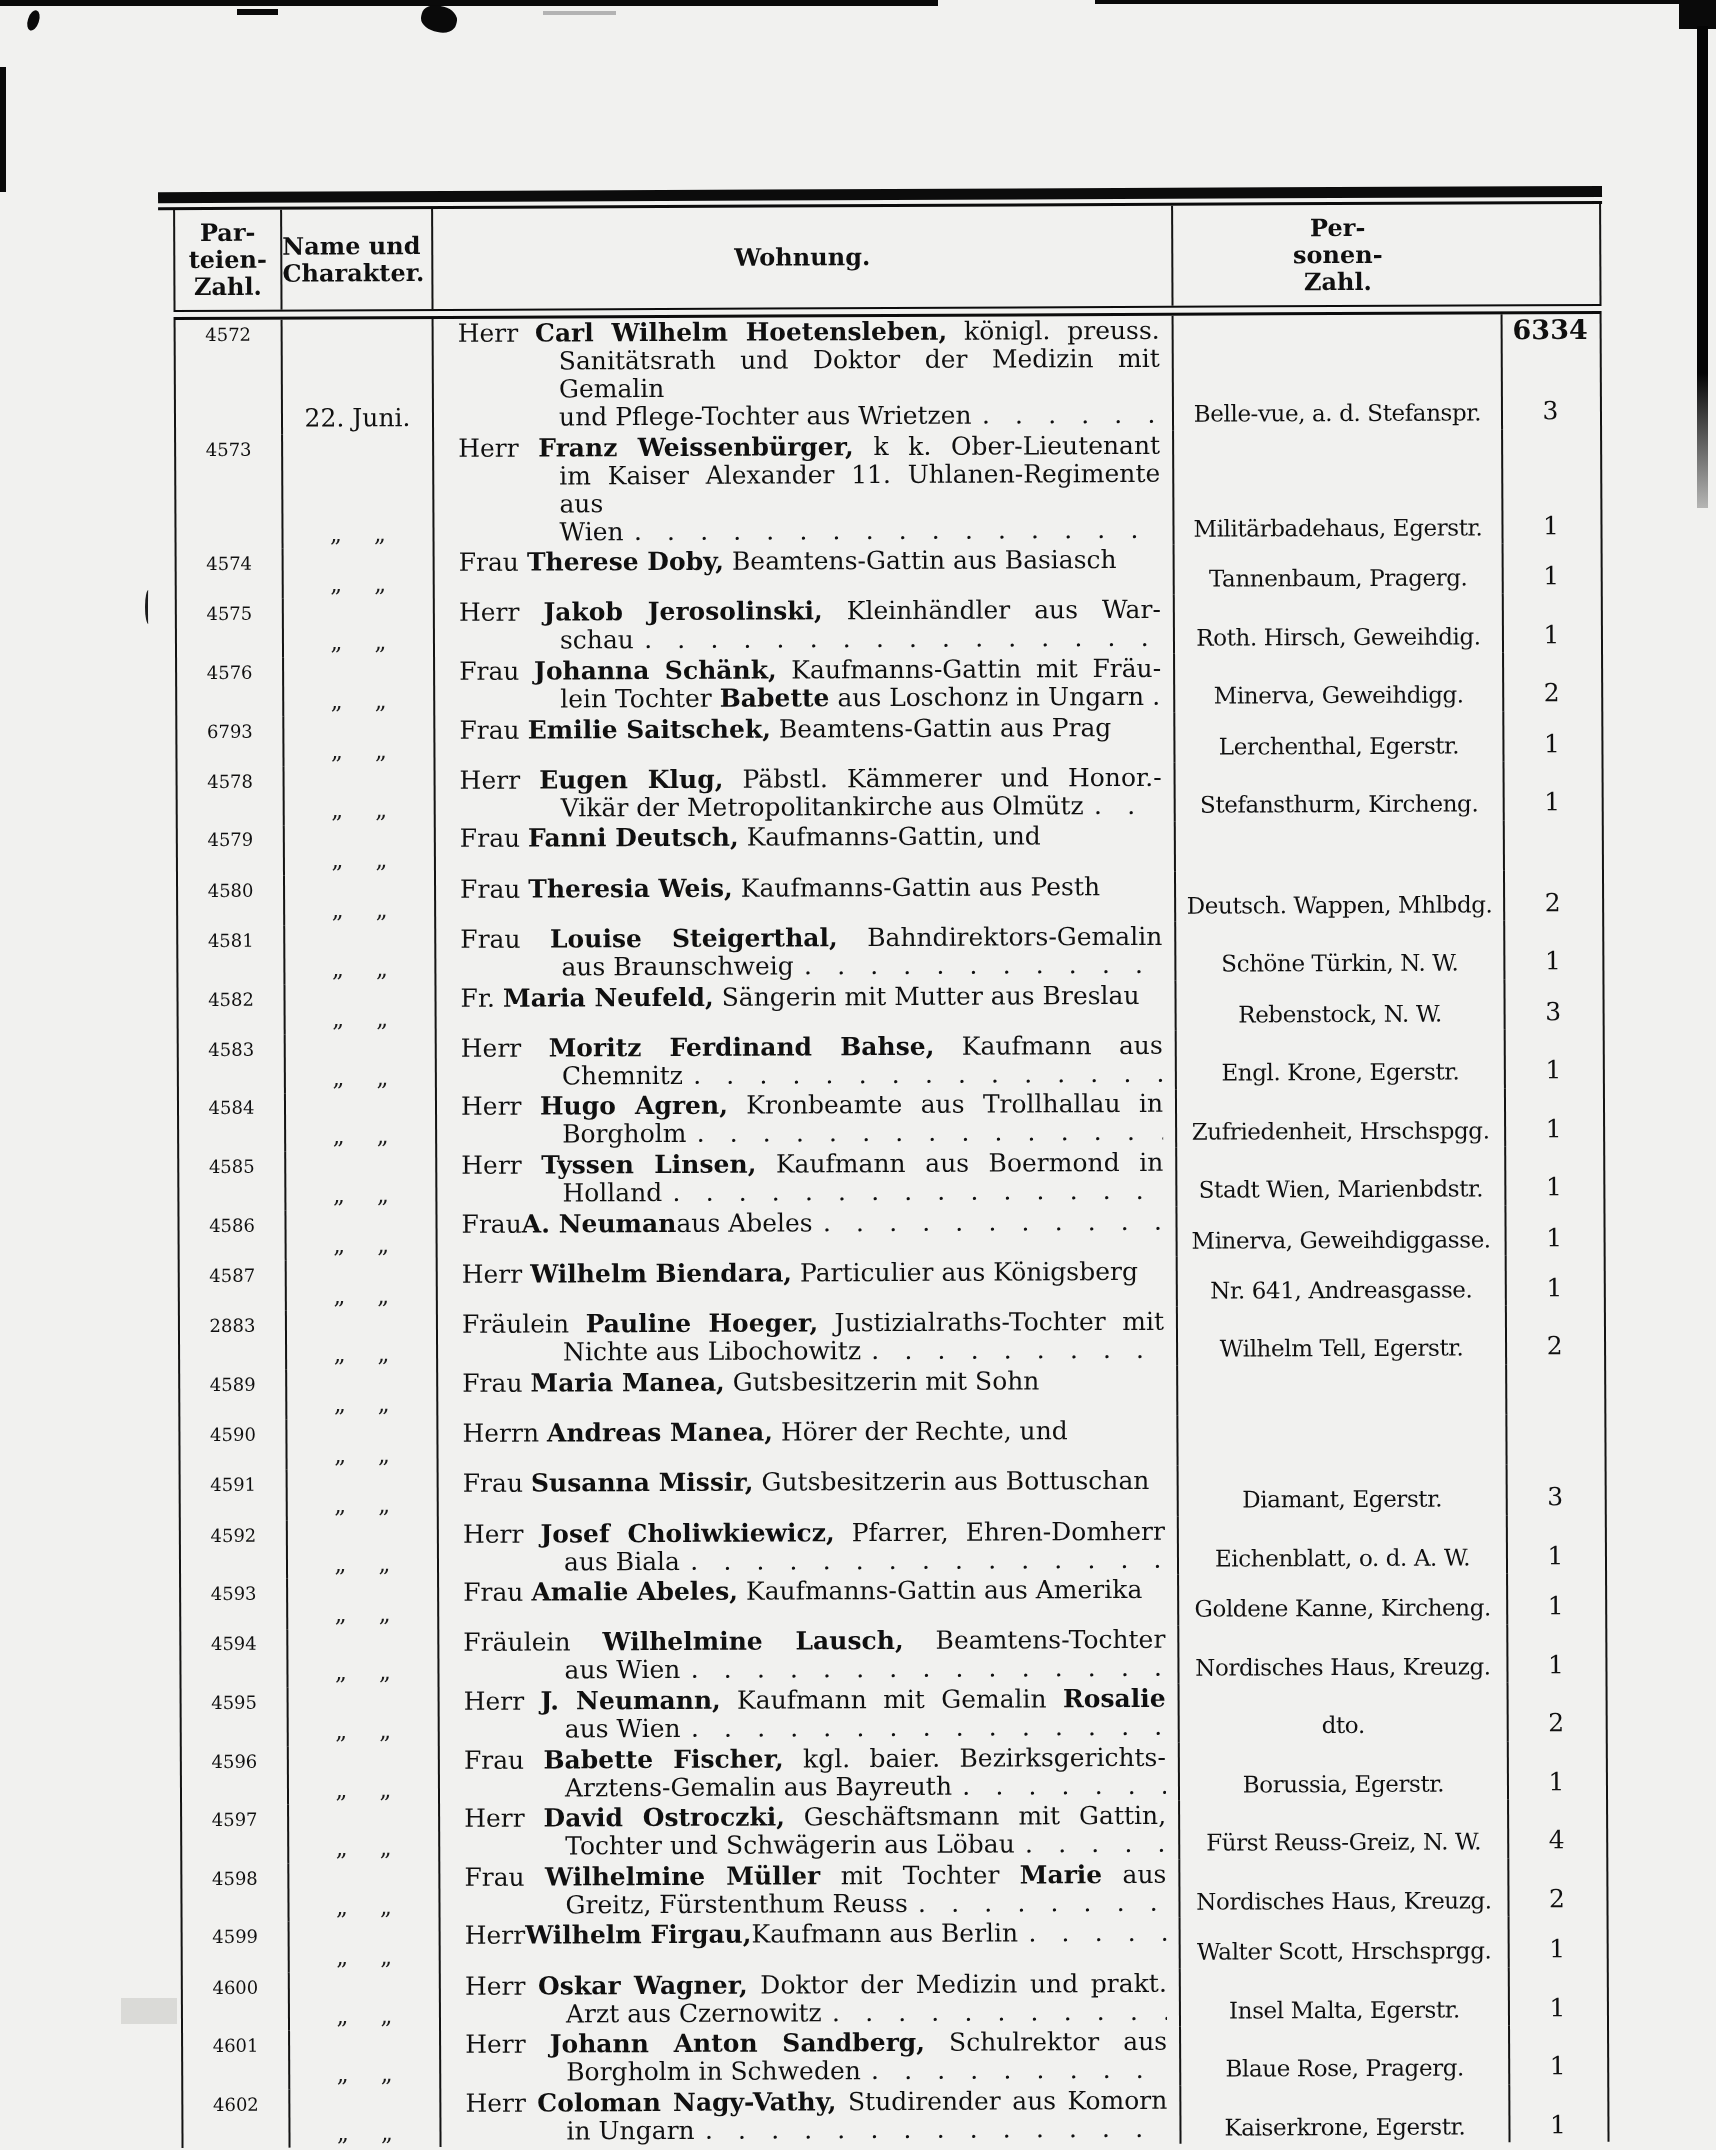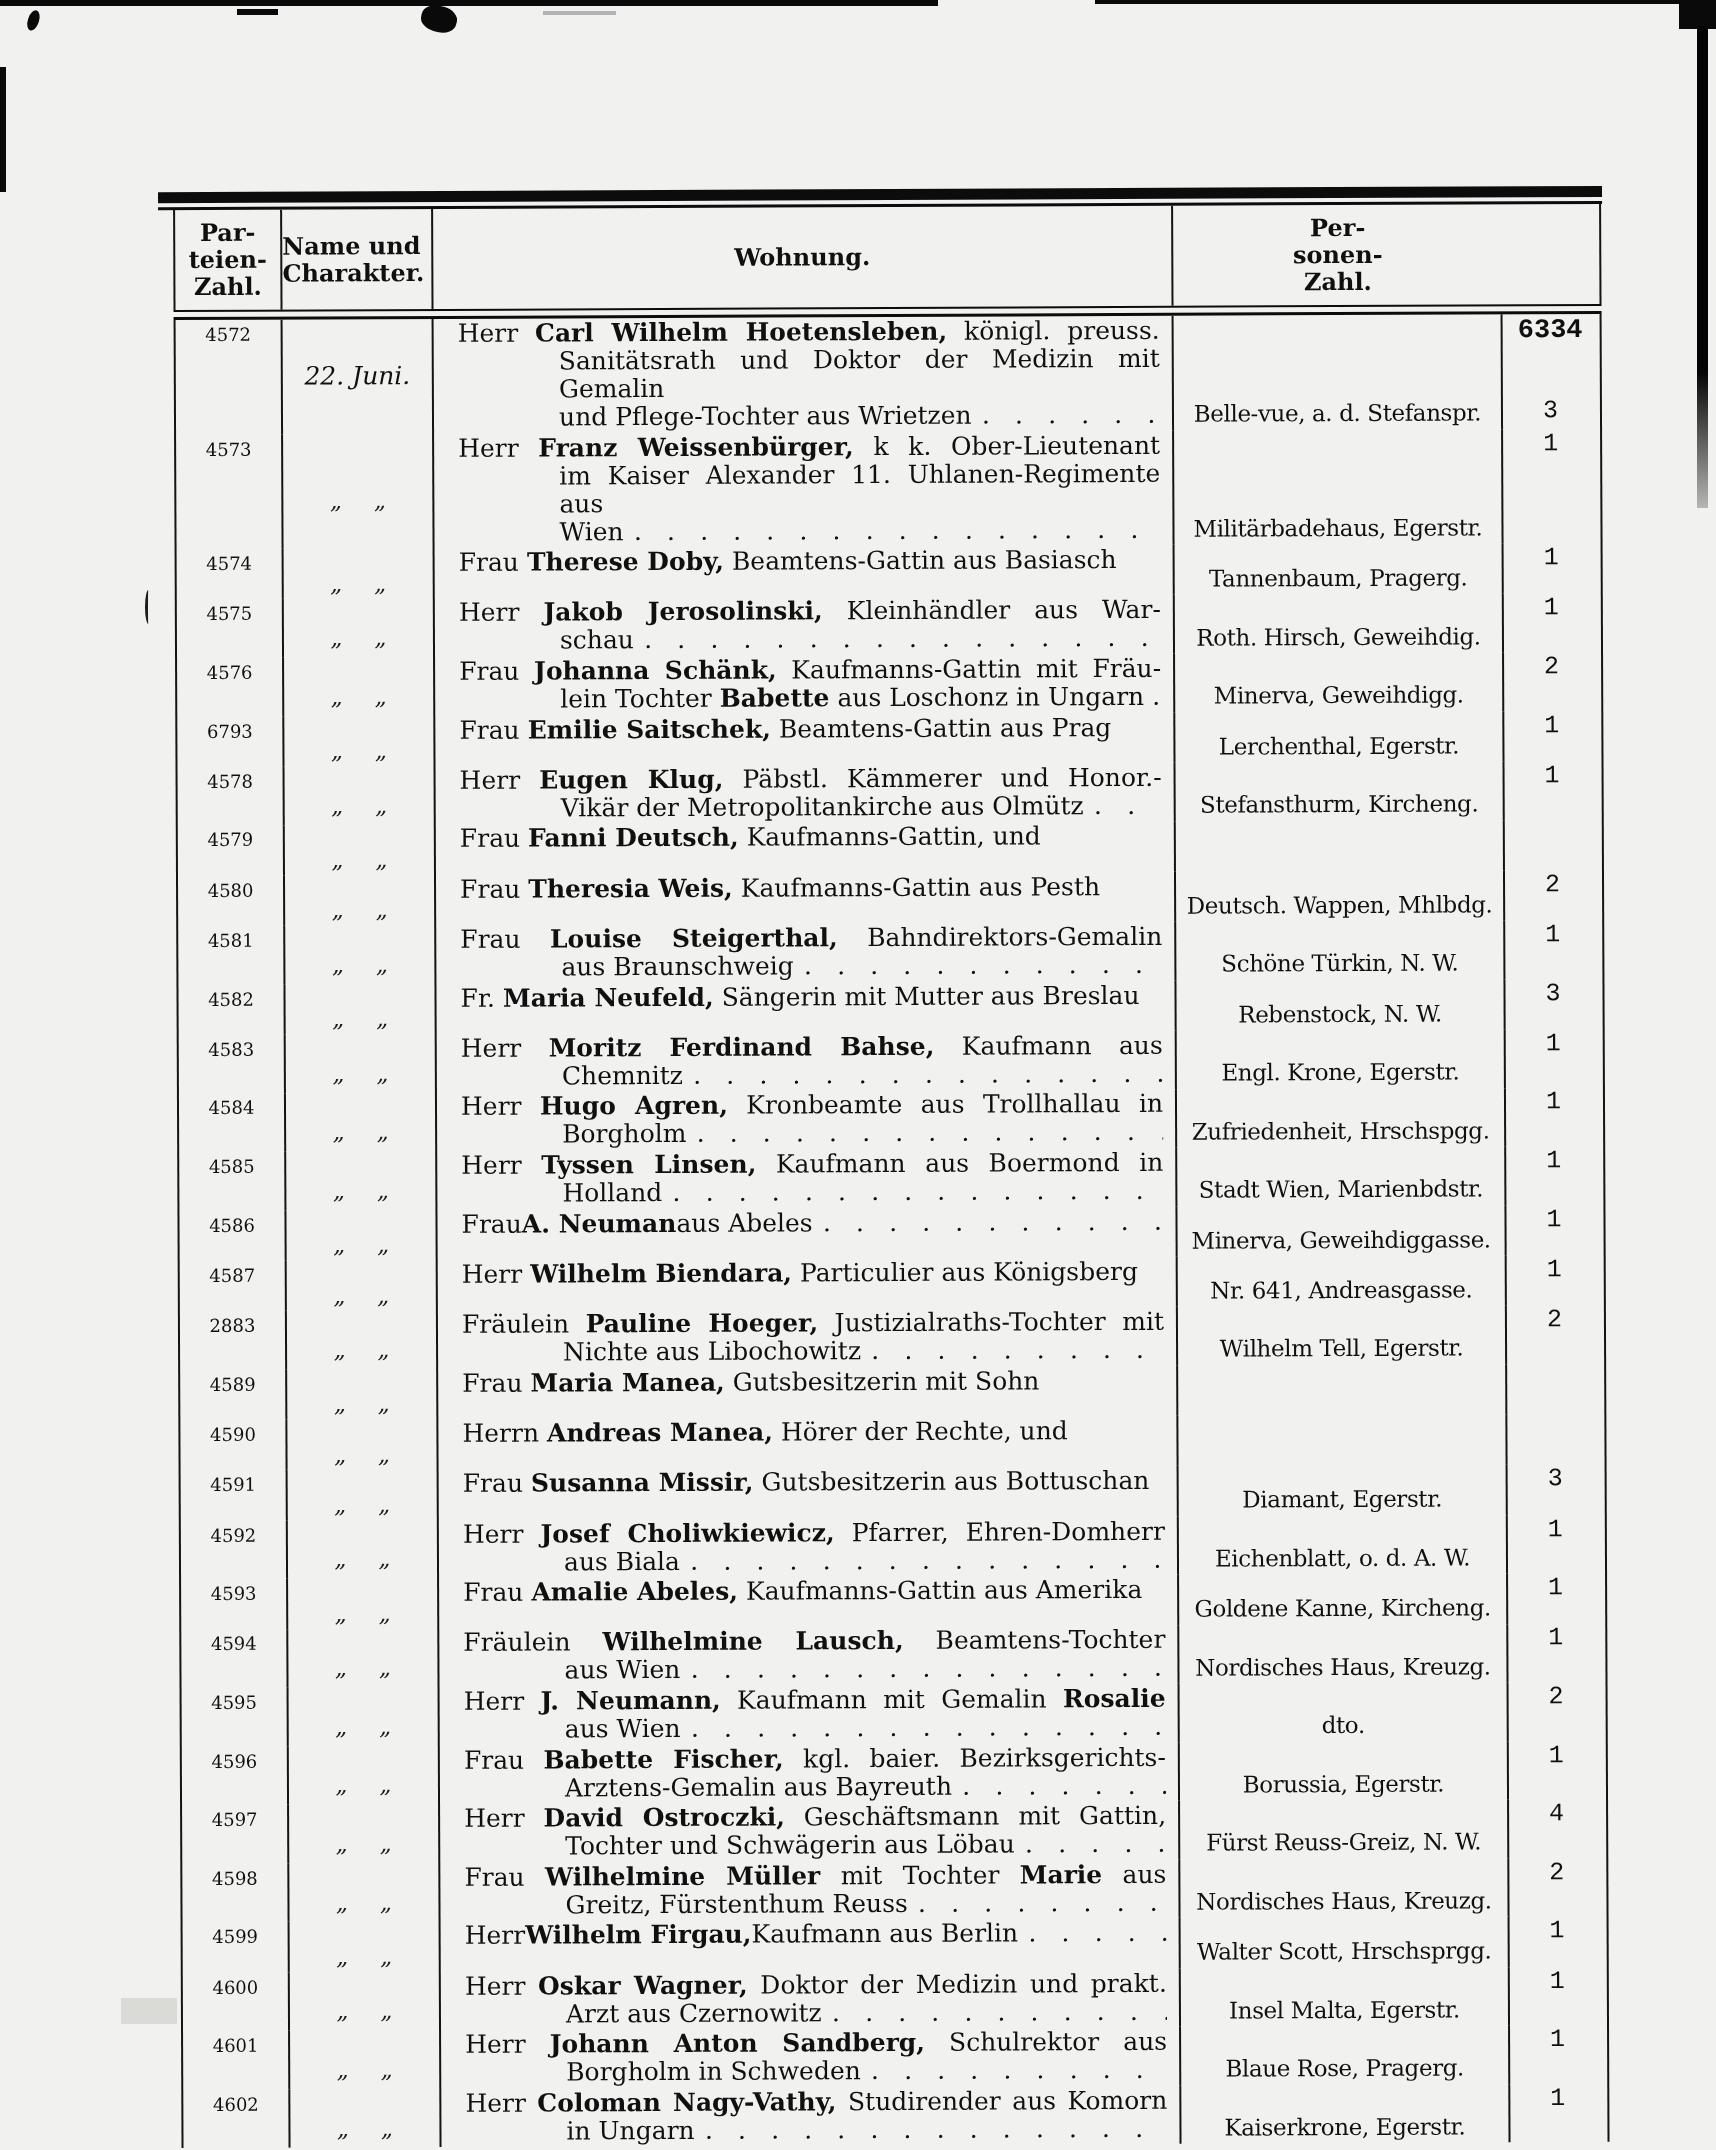--- a/index.html
+++ b/index.html
@@ -55,8 +55,8 @@
   .c4 { border-right:2.6px solid #141414; display:flex; flex-direction:column; justify-content:flex-end;
         align-items:center; text-align:center; font-size:23px; line-height:26px; letter-spacing:-0.4px;
         padding-bottom:3.4px; }
-  .c5 { display:flex; flex-direction:column; align-items:center;
-        font-size:25px; line-height:28px; padding-bottom:3.4px;font-family:Liberation Mono, monospace; }
+  .c5 { display:flex; flex-direction:column; justify-content:flex-end; align-items:center;
+        font-size:25px; line-height:28px; padding-bottom:3.4px; }
   .wh { white-space:nowrap; }
   .nl { line-height:28px; min-height:28px; }
   .ind { padding-left:101px; }

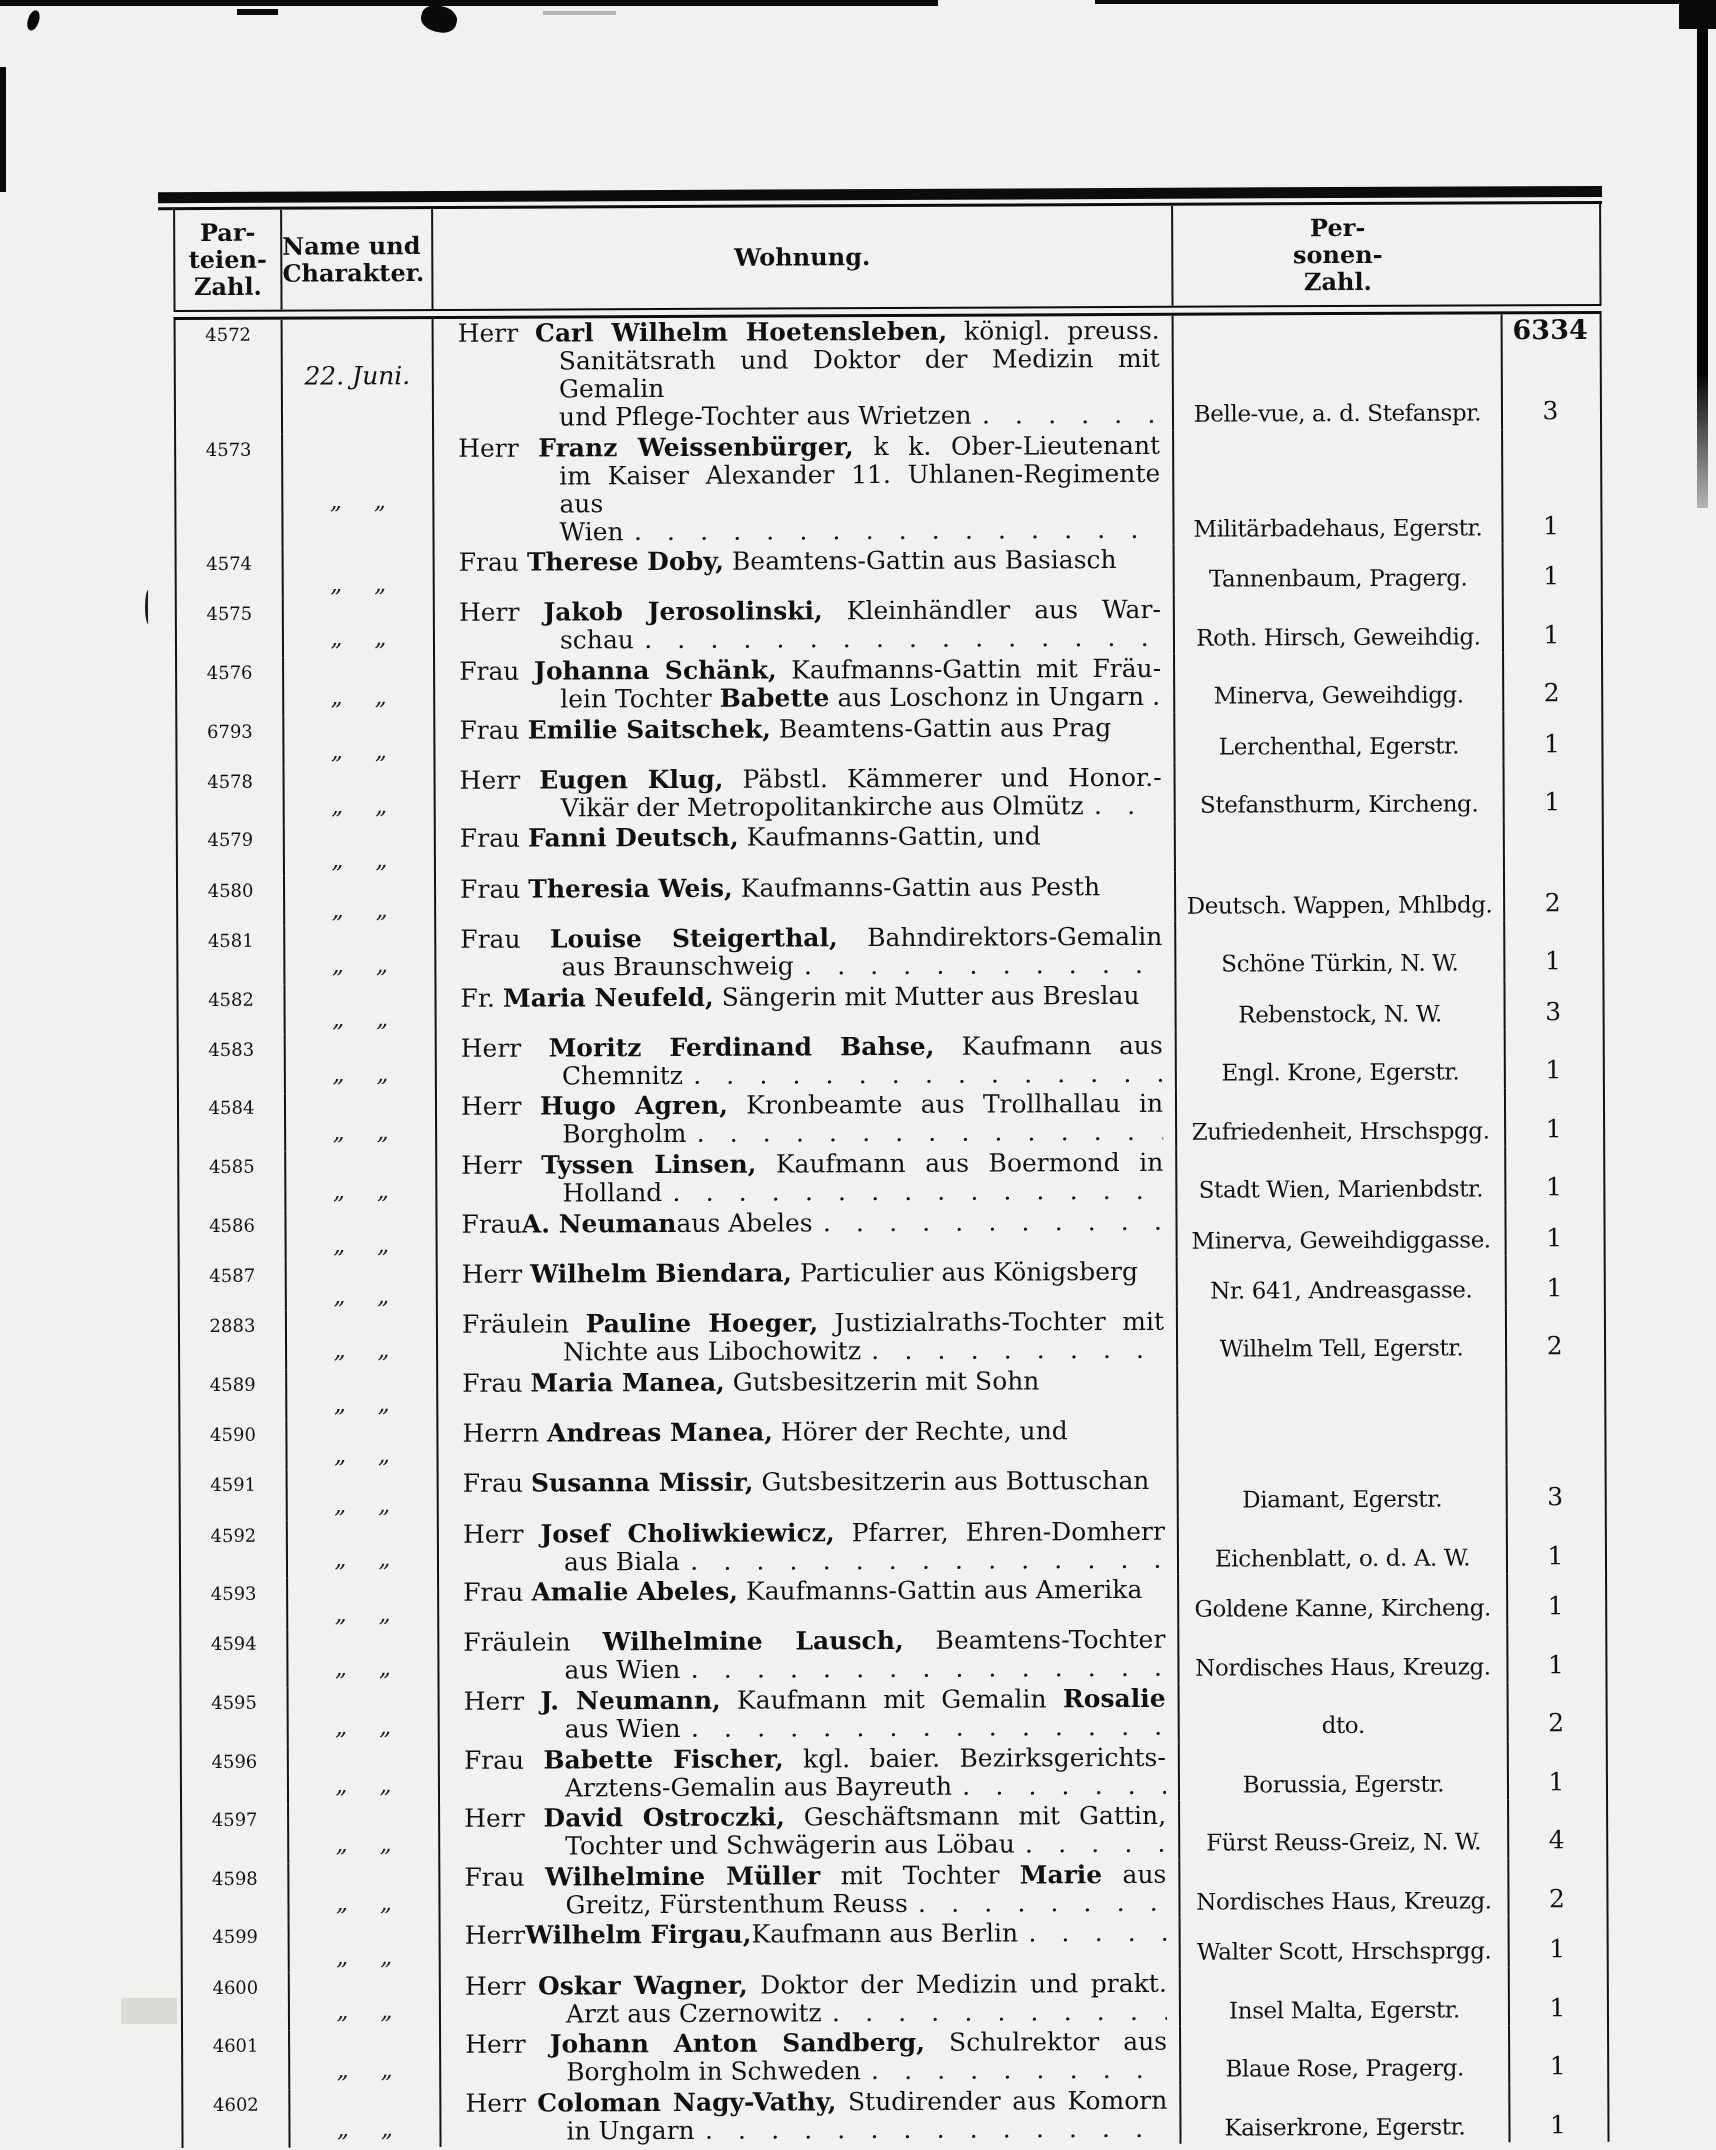--- a/index.html
+++ b/index.html
@@ -48,8 +48,8 @@
   .trow { display:grid; grid-template-columns:107px 151px 740px 329px 95px; }
   .cell { padding-top:0.9px; padding-bottom:1.7px; }
   .c1 { border-right:2.6px solid #141414; text-align:center; font-size:18px; line-height:28px; }
-  .c2 { border-right:2.6px solid #141414; display:flex; justify-content:center; align-items:center;
-        gap:32px; font-size:25px; line-height:28px; padding-top:1.7px;font-style:italic; }
+  .c2 { border-right:2.6px solid #141414; display:flex; justify-content:center; align-items:flex-end;
+        gap:32px; font-size:25px; line-height:28px; padding-top:1.7px; }
   .c2.ditto { padding-top:20.6px; font-size:23px; color:#1a1a1a; }
   .c3 { border-right:2.6px solid #141414; font-size:25px; padding-left:24px; padding-right:12px; }
   .c4 { border-right:2.6px solid #141414; display:flex; flex-direction:column; justify-content:flex-end;

